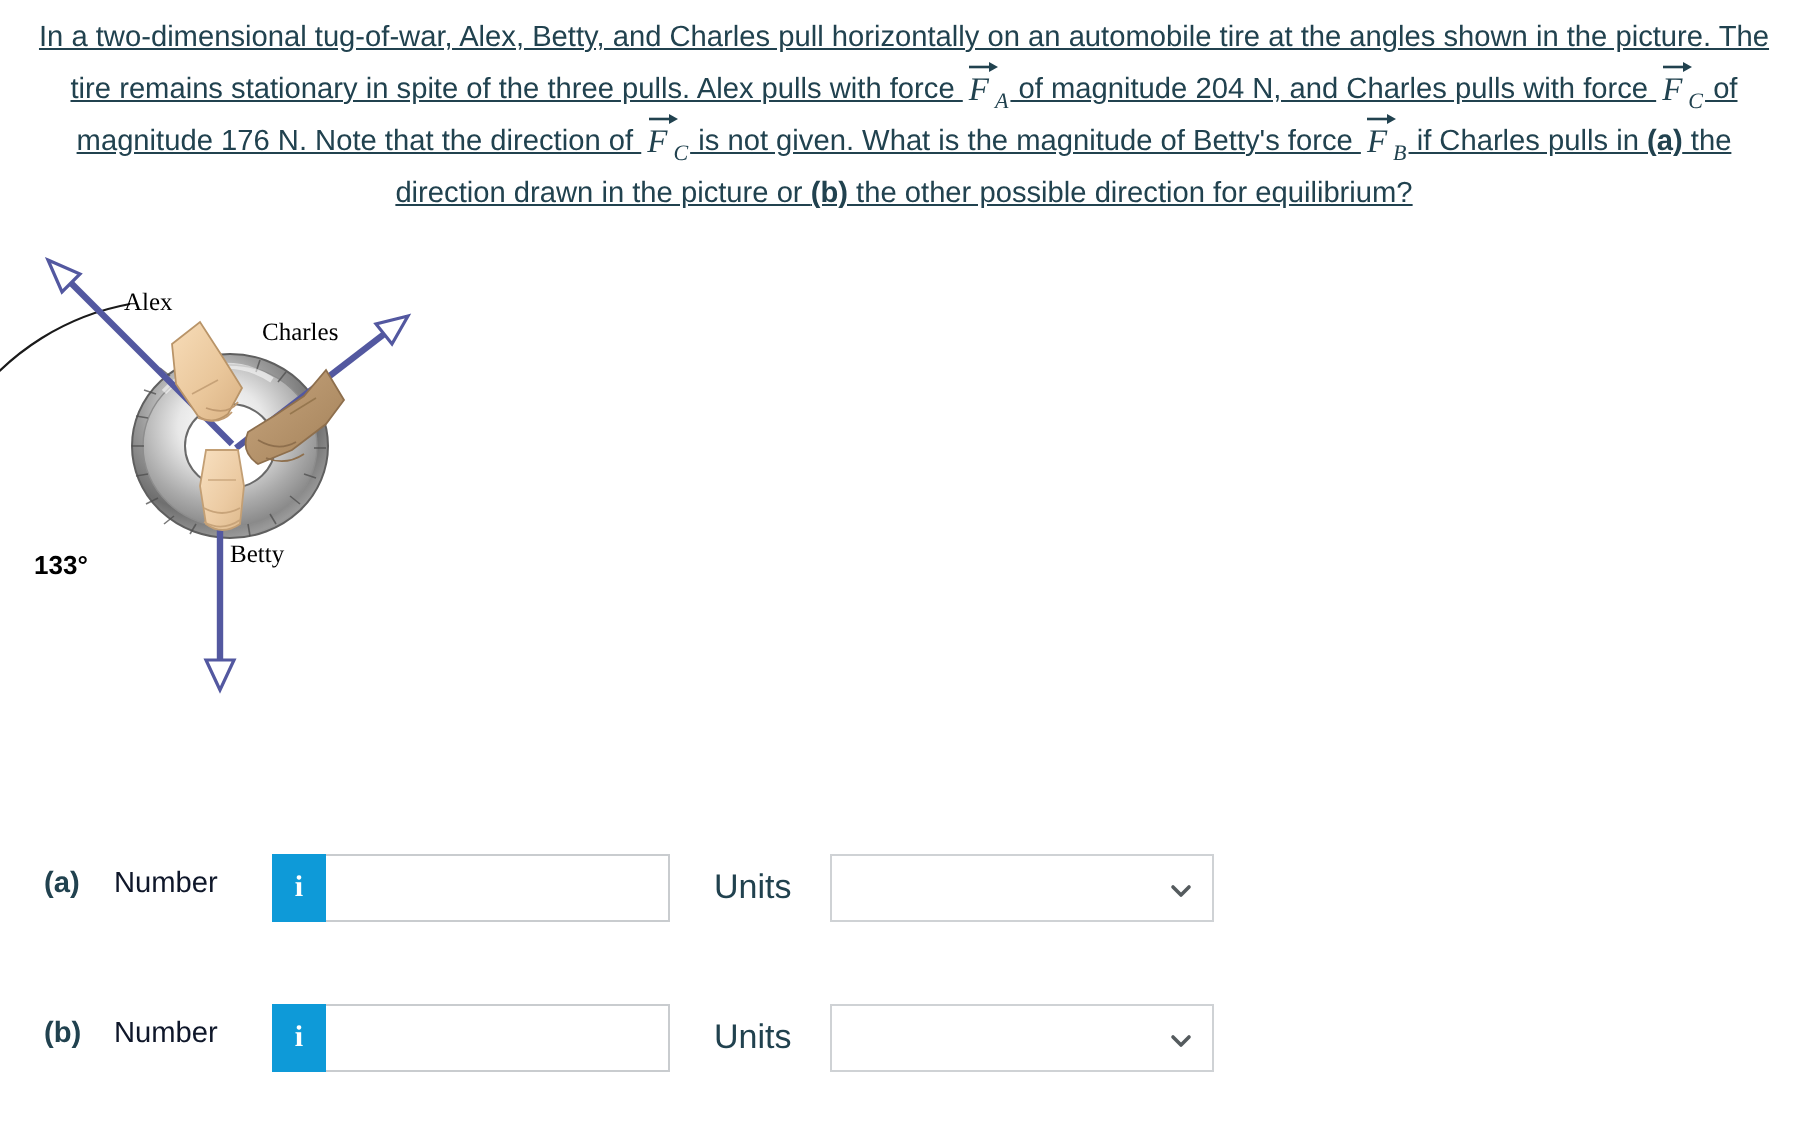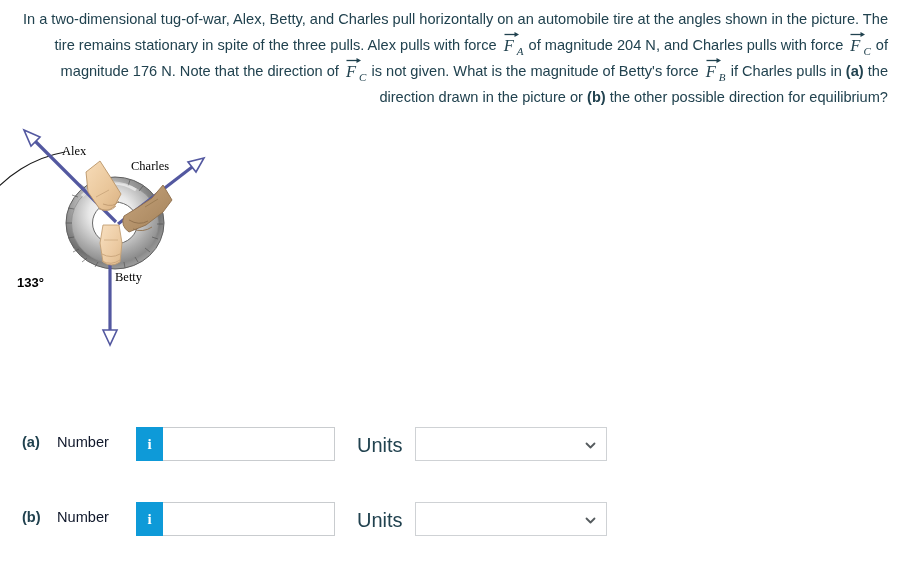--- a/index.html
+++ b/index.html
@@ -24,7 +24,8 @@
     color: #21424f;
     font-size: 14.6px;
     line-height: 26px;
-    text-align: right;
+    text-align: center;
+    text-decoration: underline;
   }
   #problem-statement .bold { font-weight: bold; }
 

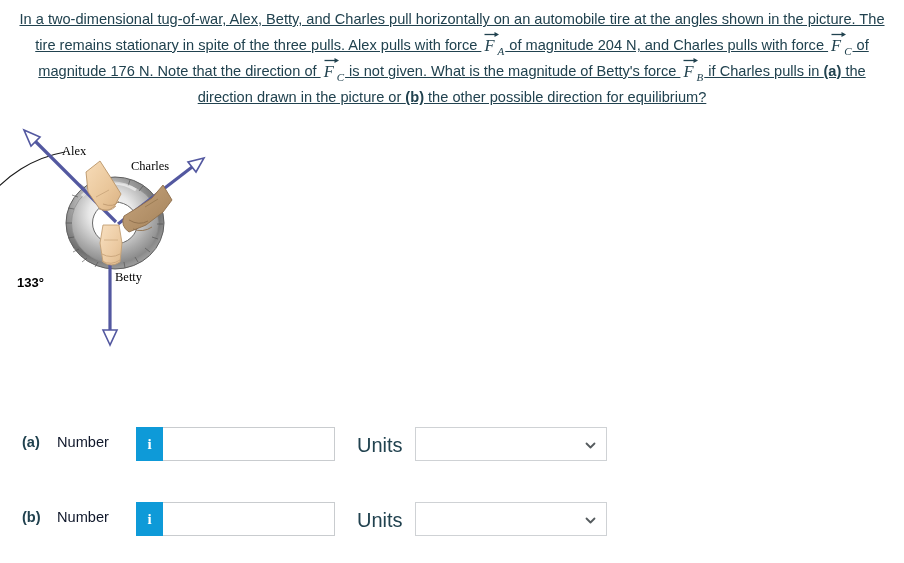--- a/index.html
+++ b/index.html
@@ -135,7 +135,7 @@
     position: absolute;
     left: 357px;
     top: 7px;
-    font-size: 20px;
+    font-size: 17px;
     color: #21424f;
   }
   .units-select-wrap {

